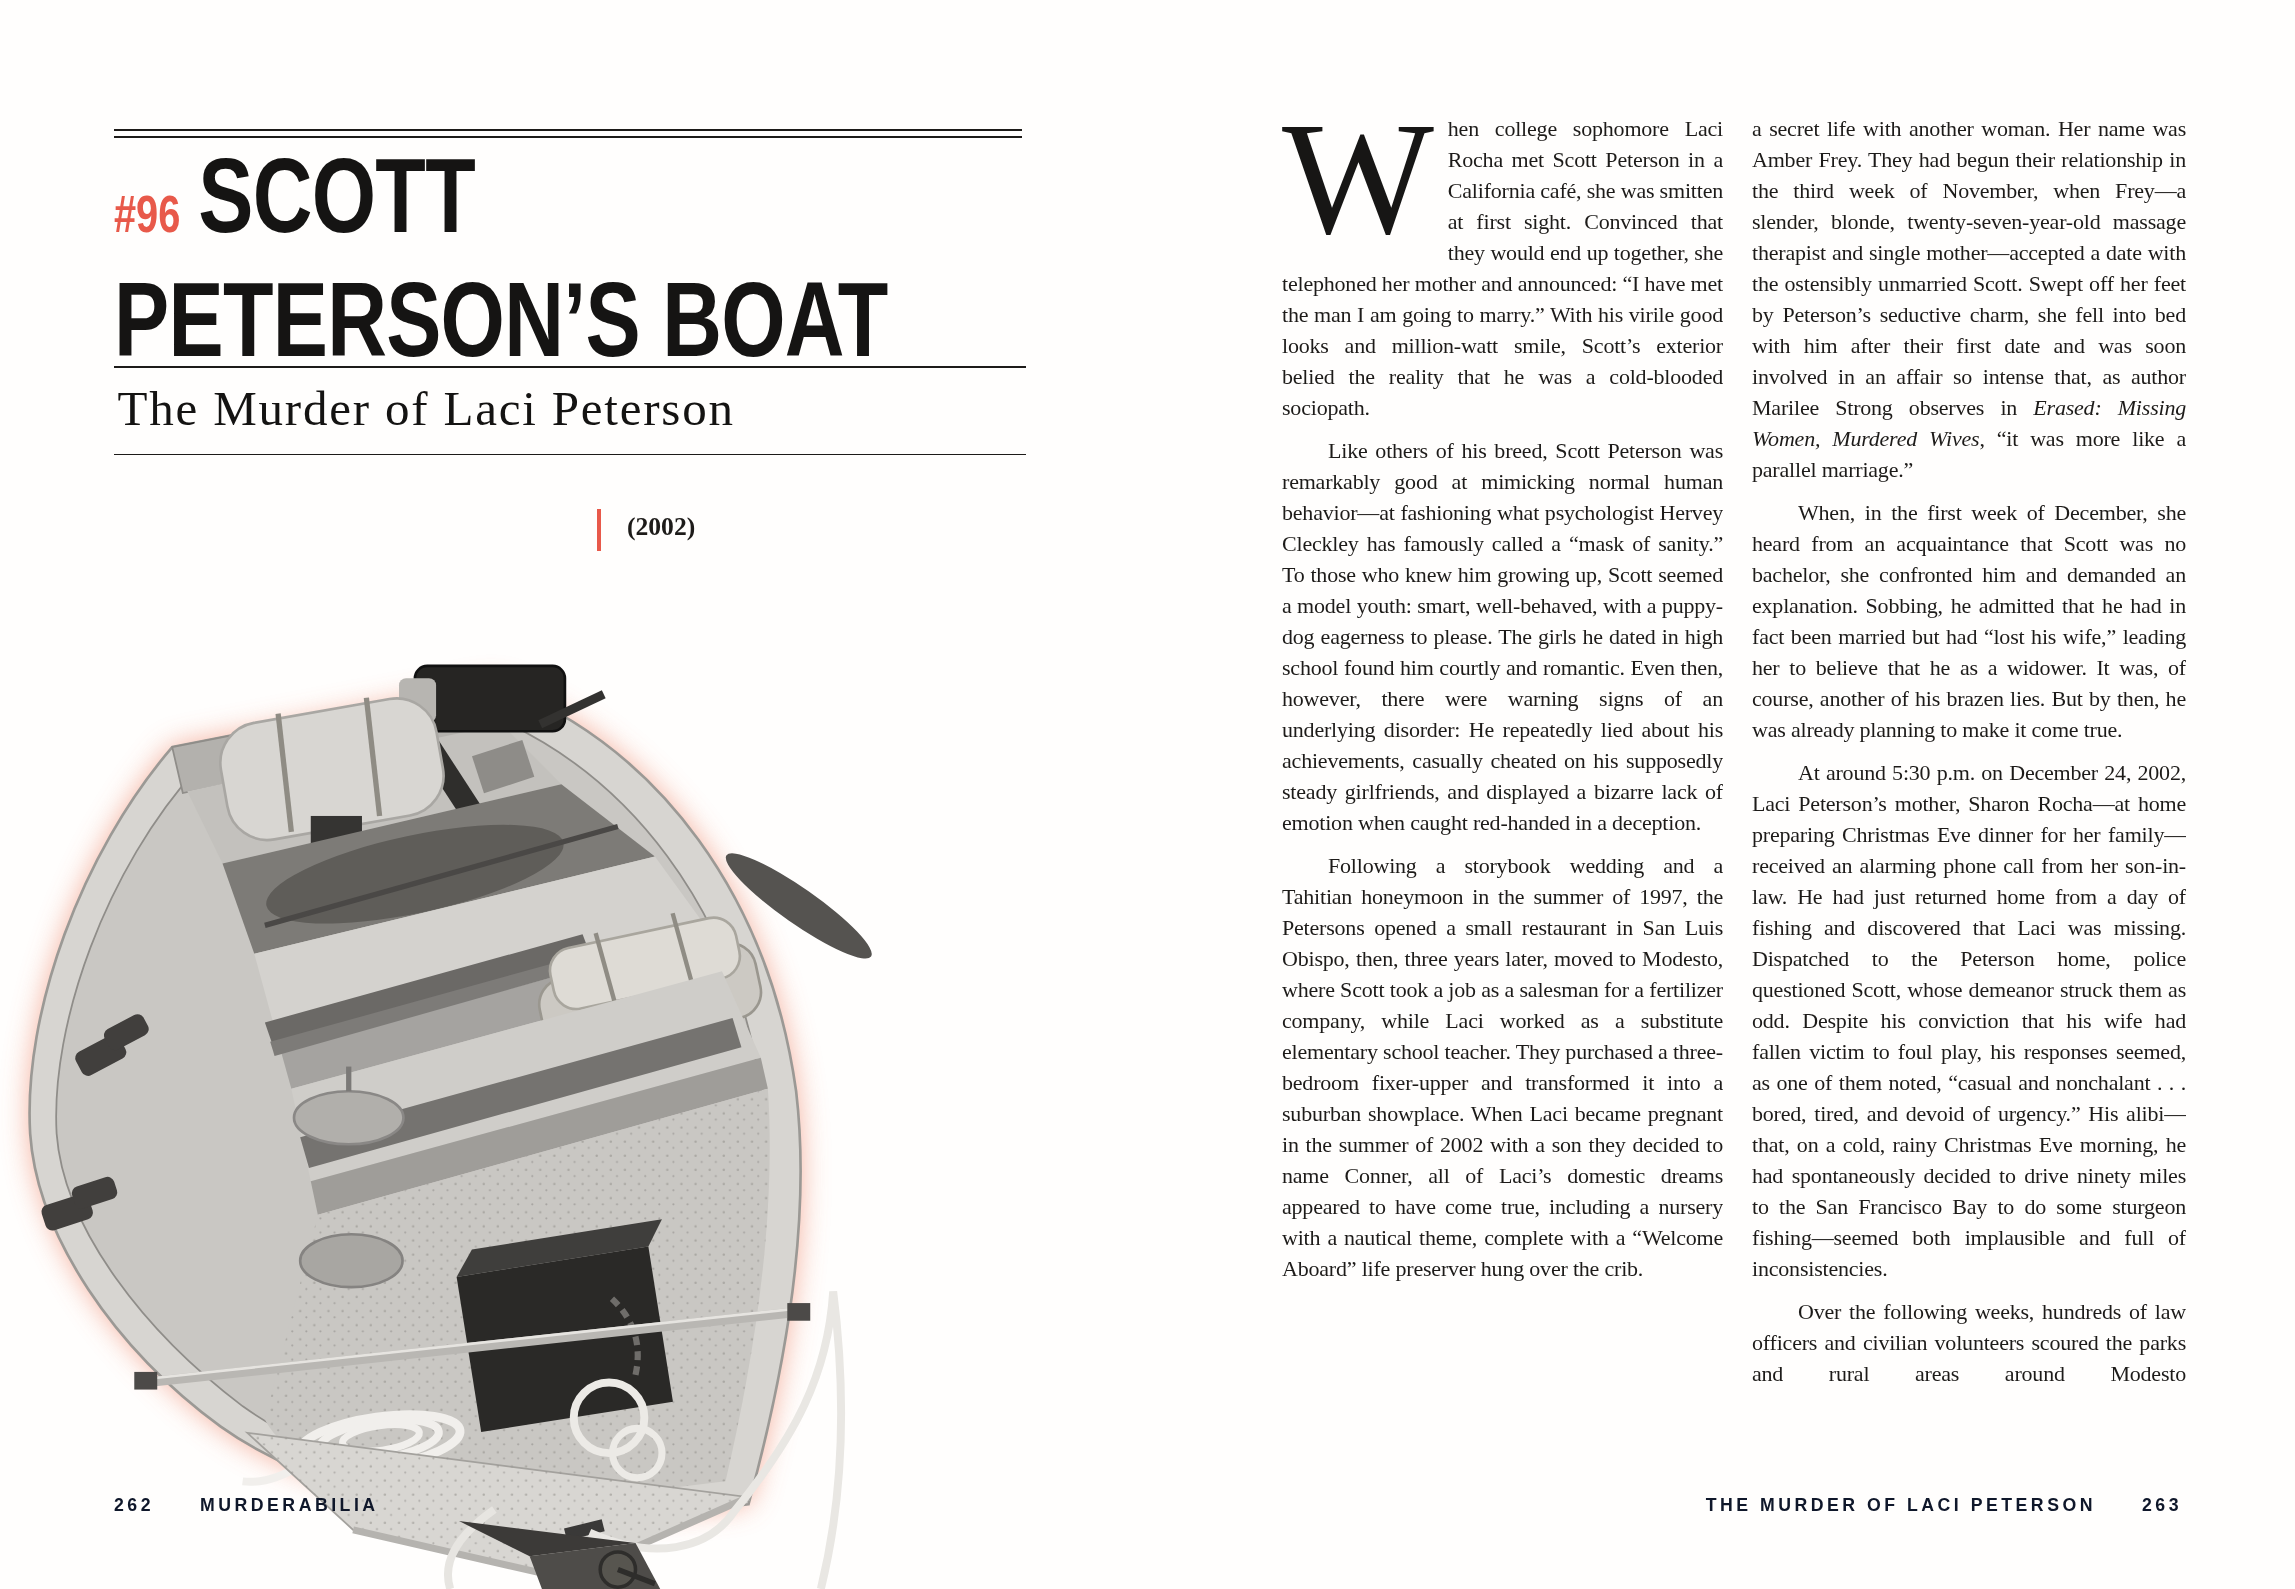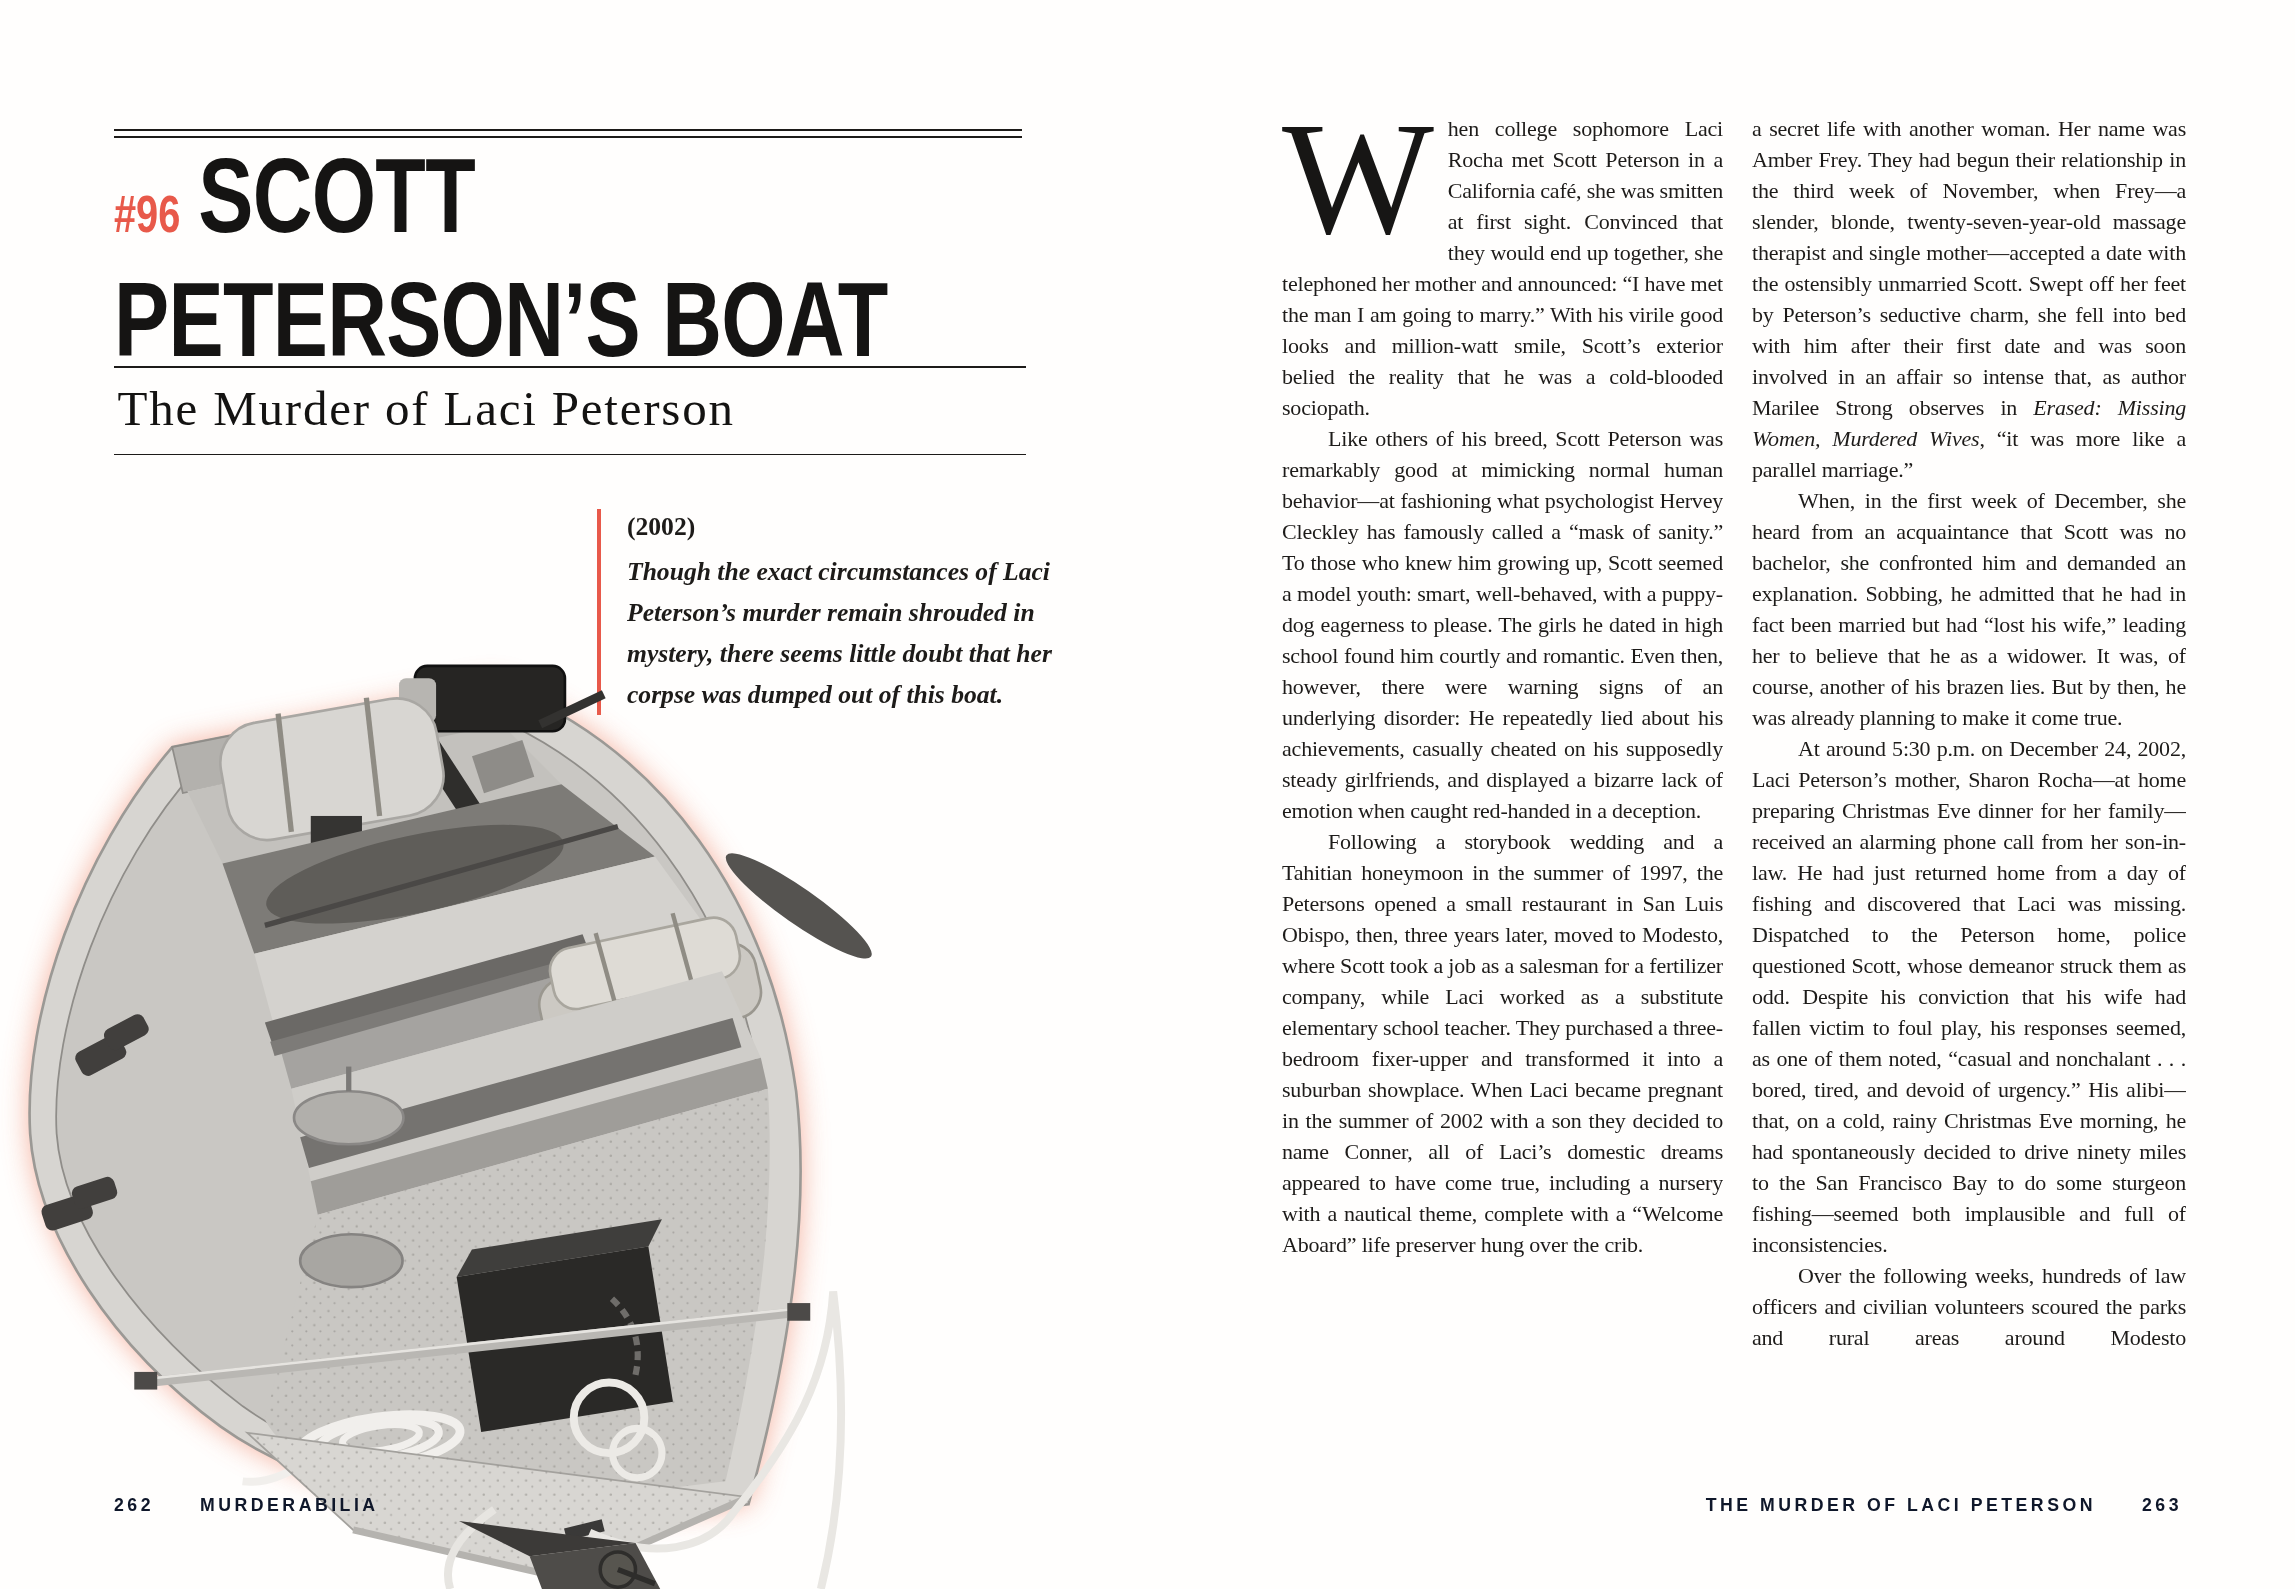--- a/index.html
+++ b/index.html
@@ -34,7 +34,7 @@
   .col-1{left:1282px;width:441px;}
   .col-2{left:1752px;width:434px;}
   .body-p{margin:0;}
-  .body-p.indent{text-indent:46px;}
+  .body-p.indent{text-indent:46px;margin-top:12px;}
   .body-p.jlast{text-align-last:justify;}
   .dropcap{float:left;font-size:161px;line-height:124px;height:122px;
            padding:3.5px 14px 0 0;color:#171615;}

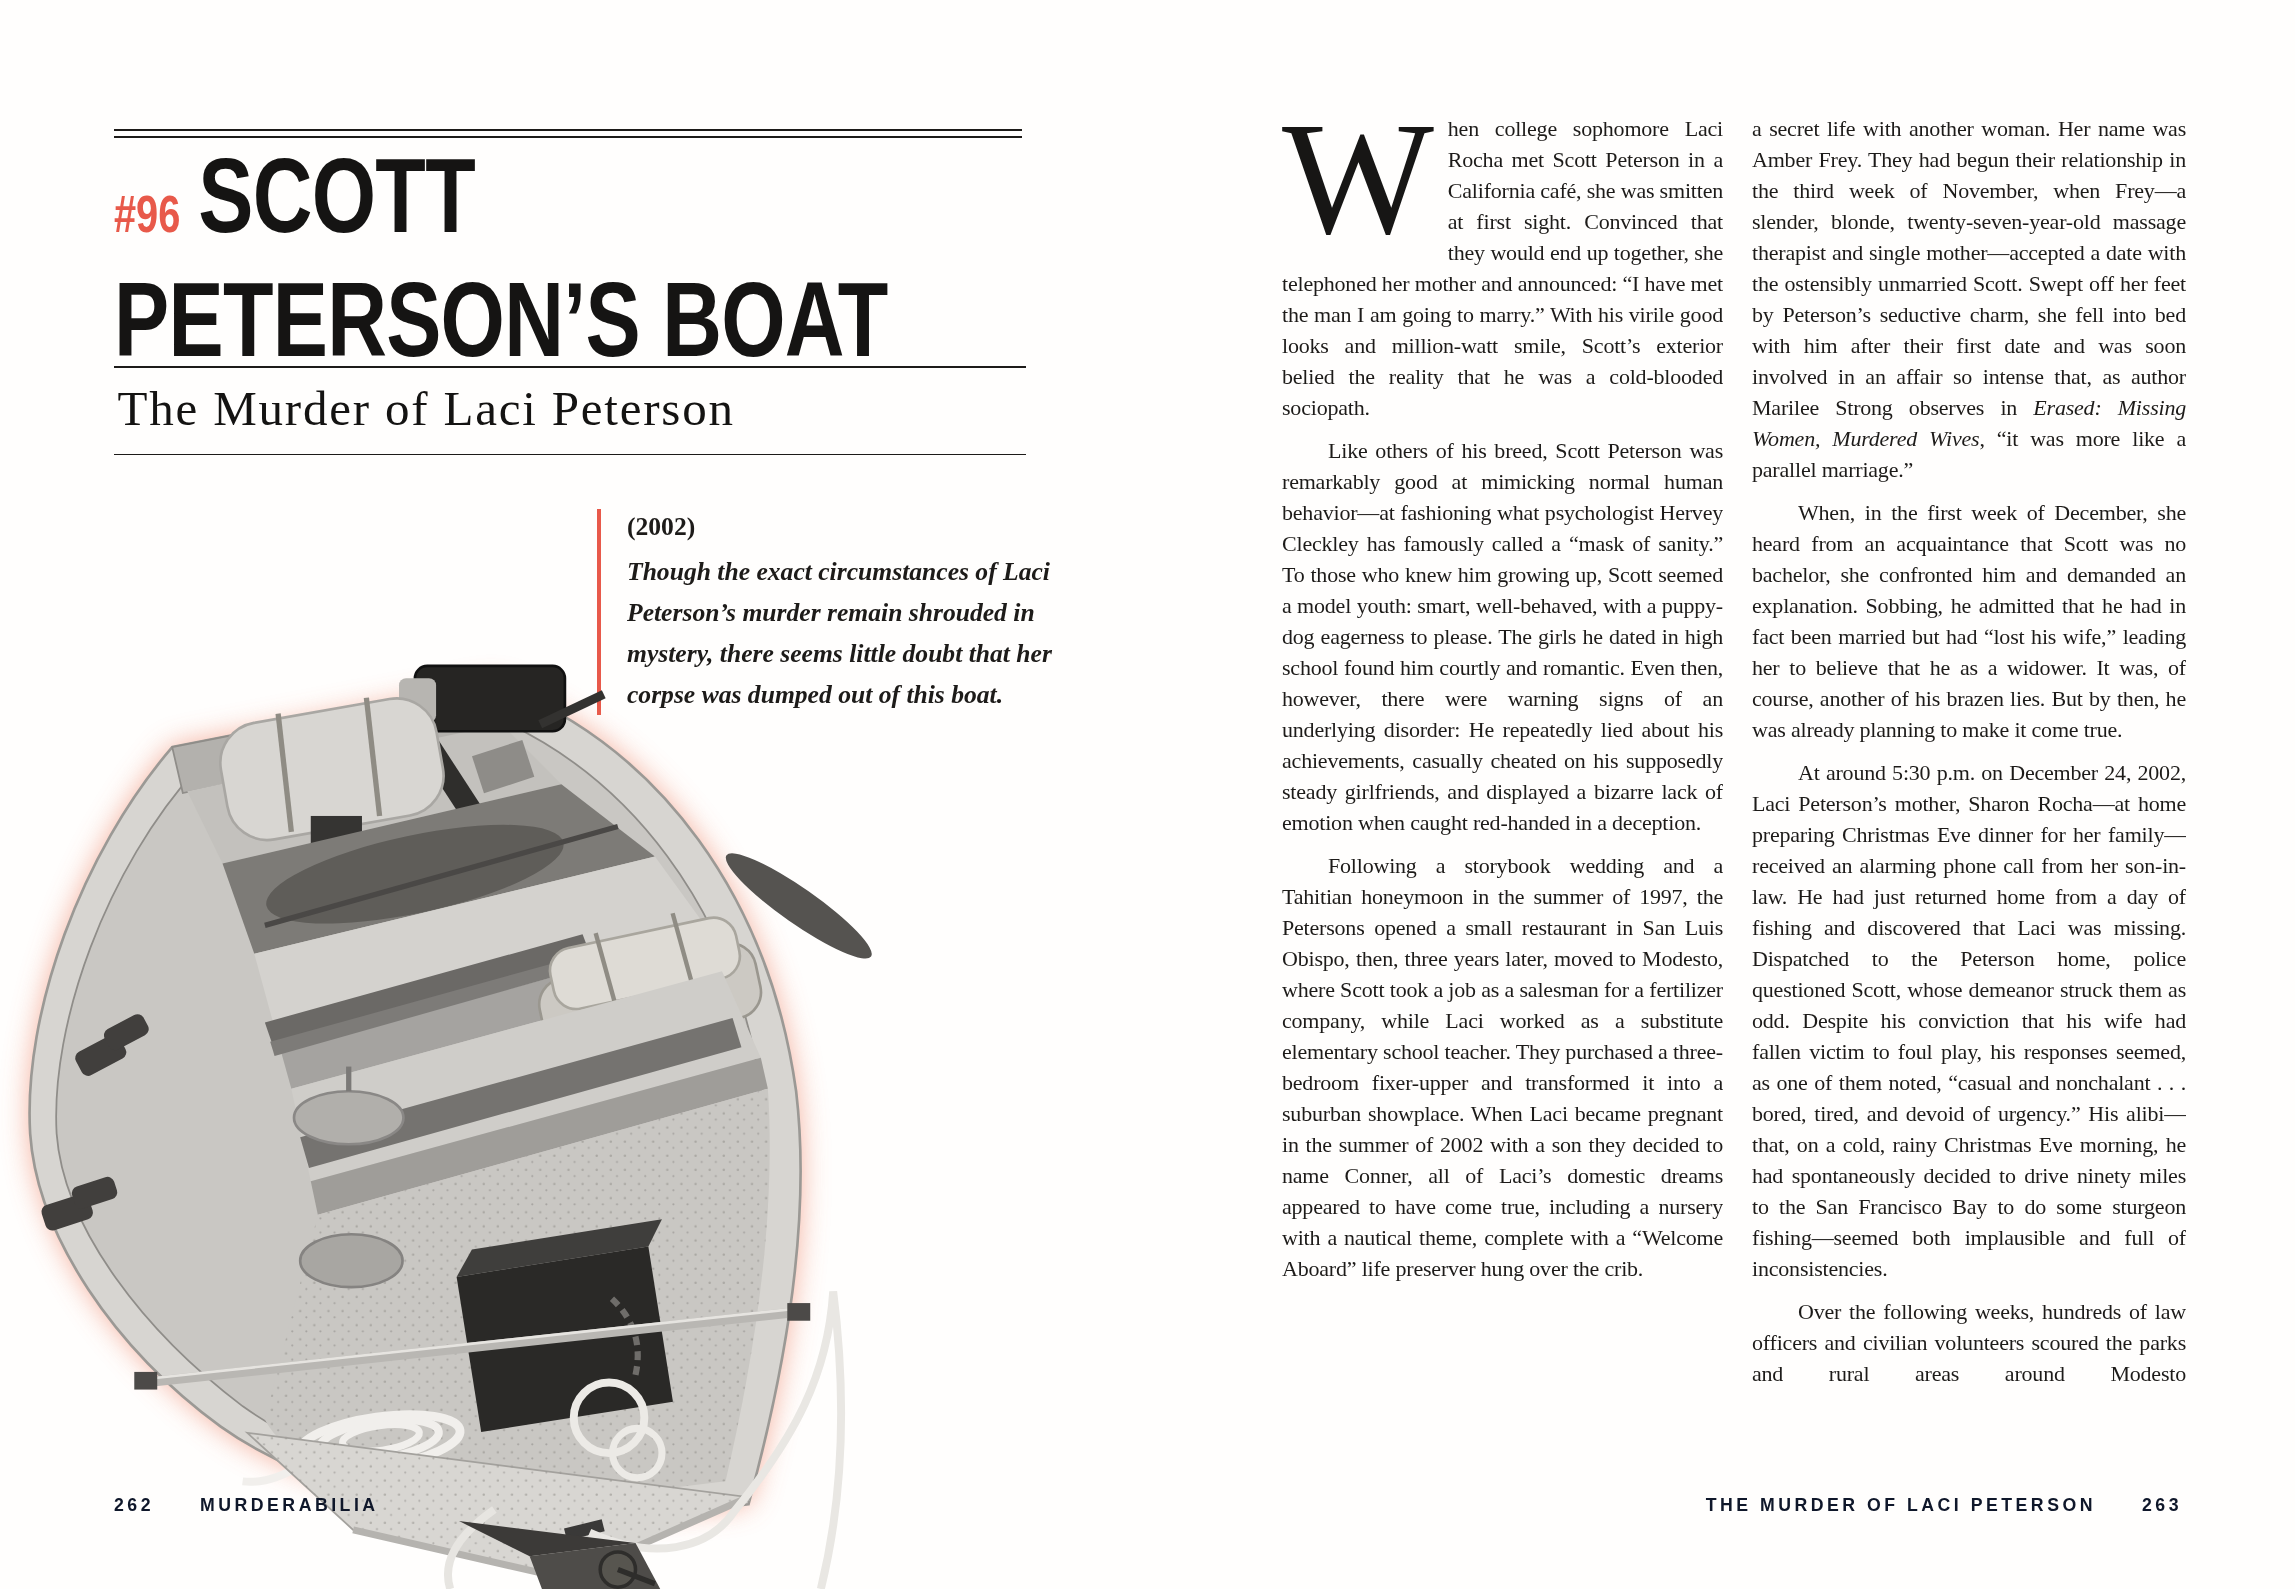--- a/index.html
+++ b/index.html
@@ -59,7 +59,6 @@
 
     <div class="caption-block">
       <p class="caption-year">(2002)</p>
-      <p class="caption-text">Though the exact circumstances of Laci Peterson’s murder remain shrouded in mystery, there seems little doubt that her corpse was dumped out of this boat.</p>
     </div>
 
     <div class="photo">

